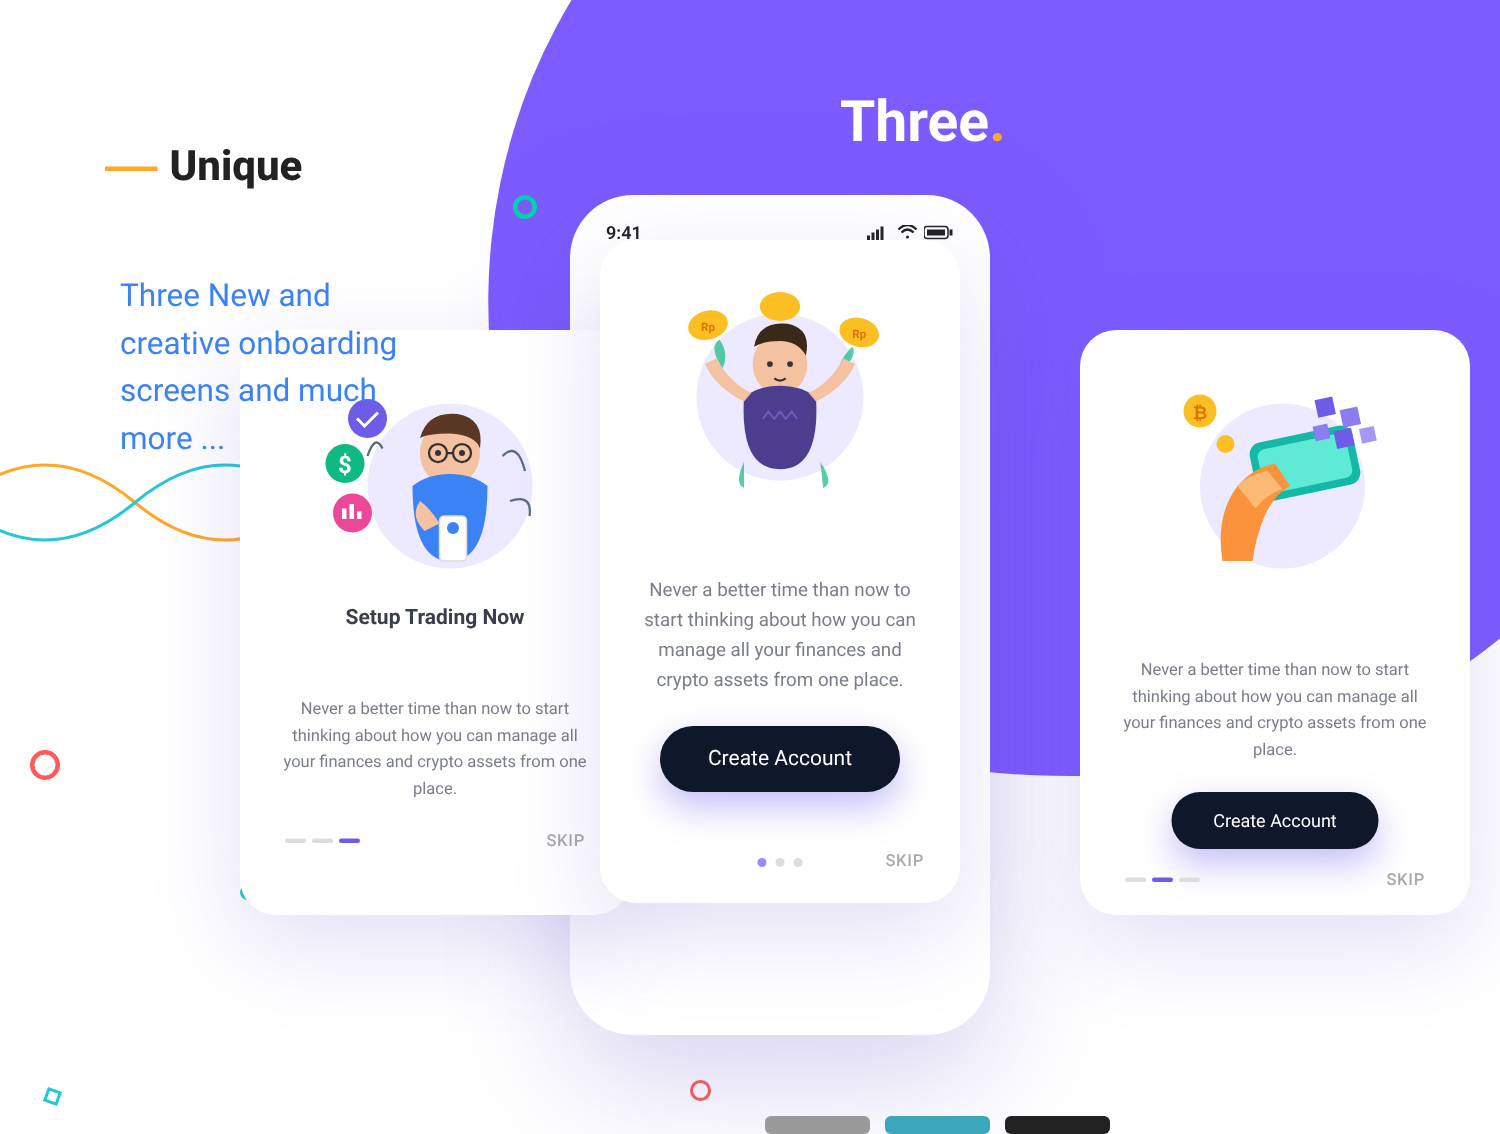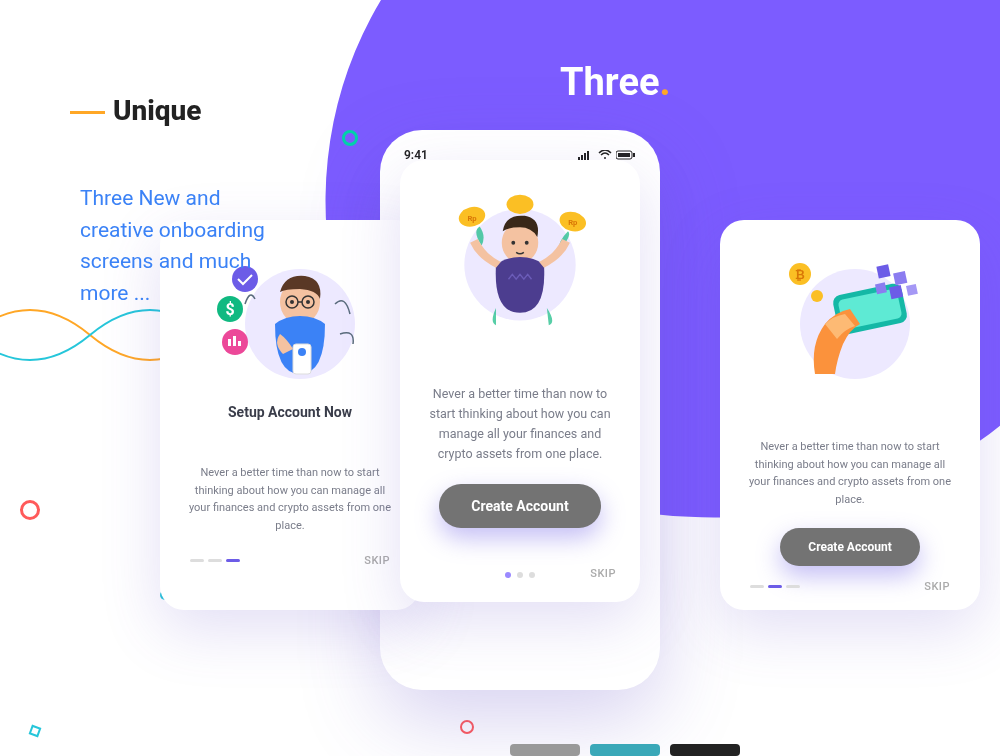--- a/index.html
+++ b/index.html
@@ -125,7 +125,7 @@
       <path d="M75,90 Q68,100 78,110 L88,105 Q82,95 75,90" fill="#f4c2a1"></path>
     </svg>
   </div>
-  <h3 class="card-title">Setup Account Now</h3>
+  <h3 class="card-title">Setup Trading Now</h3>
   <p class="card-desc">Never a better time than now to start thinking about how you can manage all your finances and crypto assets from one place.</p>
   <div class="card-footer">
     <div class="dots">

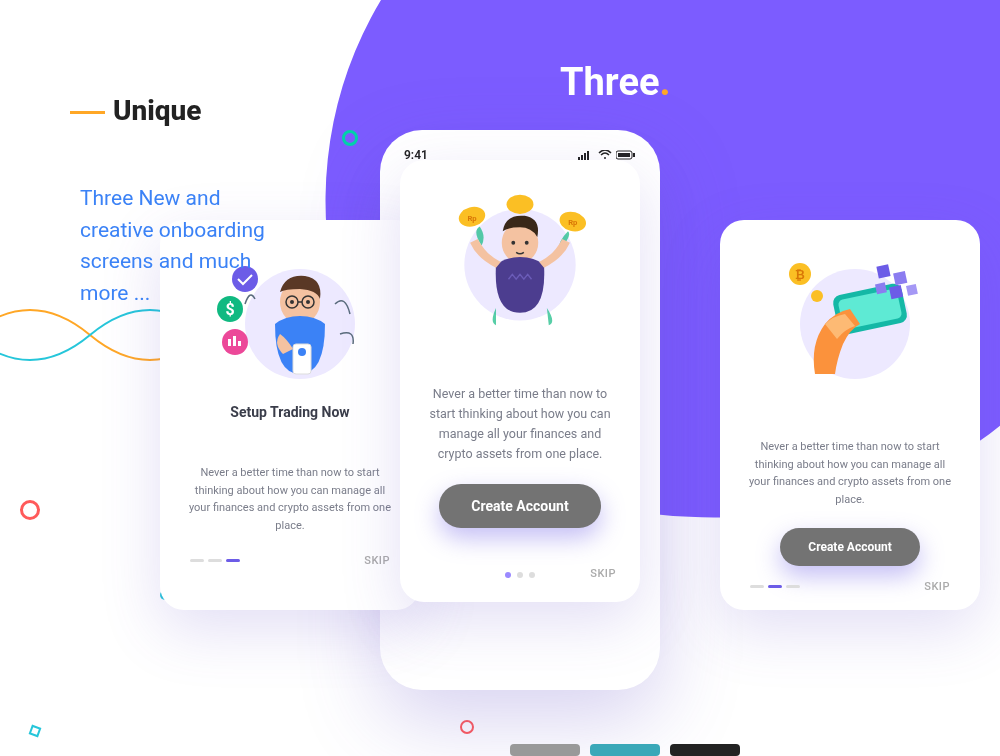--- a/index.html
+++ b/index.html
@@ -24,7 +24,7 @@
 .card-center .card-title{font-size:18px;}
 .card-desc{font-size:11px;color:#7a7d8a;text-align:center;line-height:1.6;margin-bottom:20px;padding:0 4px;margin-top:44px;}
 .card-center .card-desc{font-size:12.5px;}
-.btn{display:block;margin:0 auto 14px;background:#737373;color:#fff;border:none;padding:12px 28px;border-radius:40px;font-size:12px;font-weight:700;cursor:pointer;box-shadow:0 10px 24px rgba(108,92,231,0.4);}
+.btn{display:block;margin:0 auto 14px;background:#0f172a;color:#fff;border:none;padding:12px 28px;border-radius:40px;font-size:12px;font-weight:400;cursor:pointer;box-shadow:0 10px 24px rgba(108,92,231,0.4);}
 .card-center .btn{padding:14px 32px;font-size:14px;}
 .card-footer{display:flex;justify-content:space-between;align-items:center;padding:0 6px;}
 .dots{display:flex;gap:4px;}

